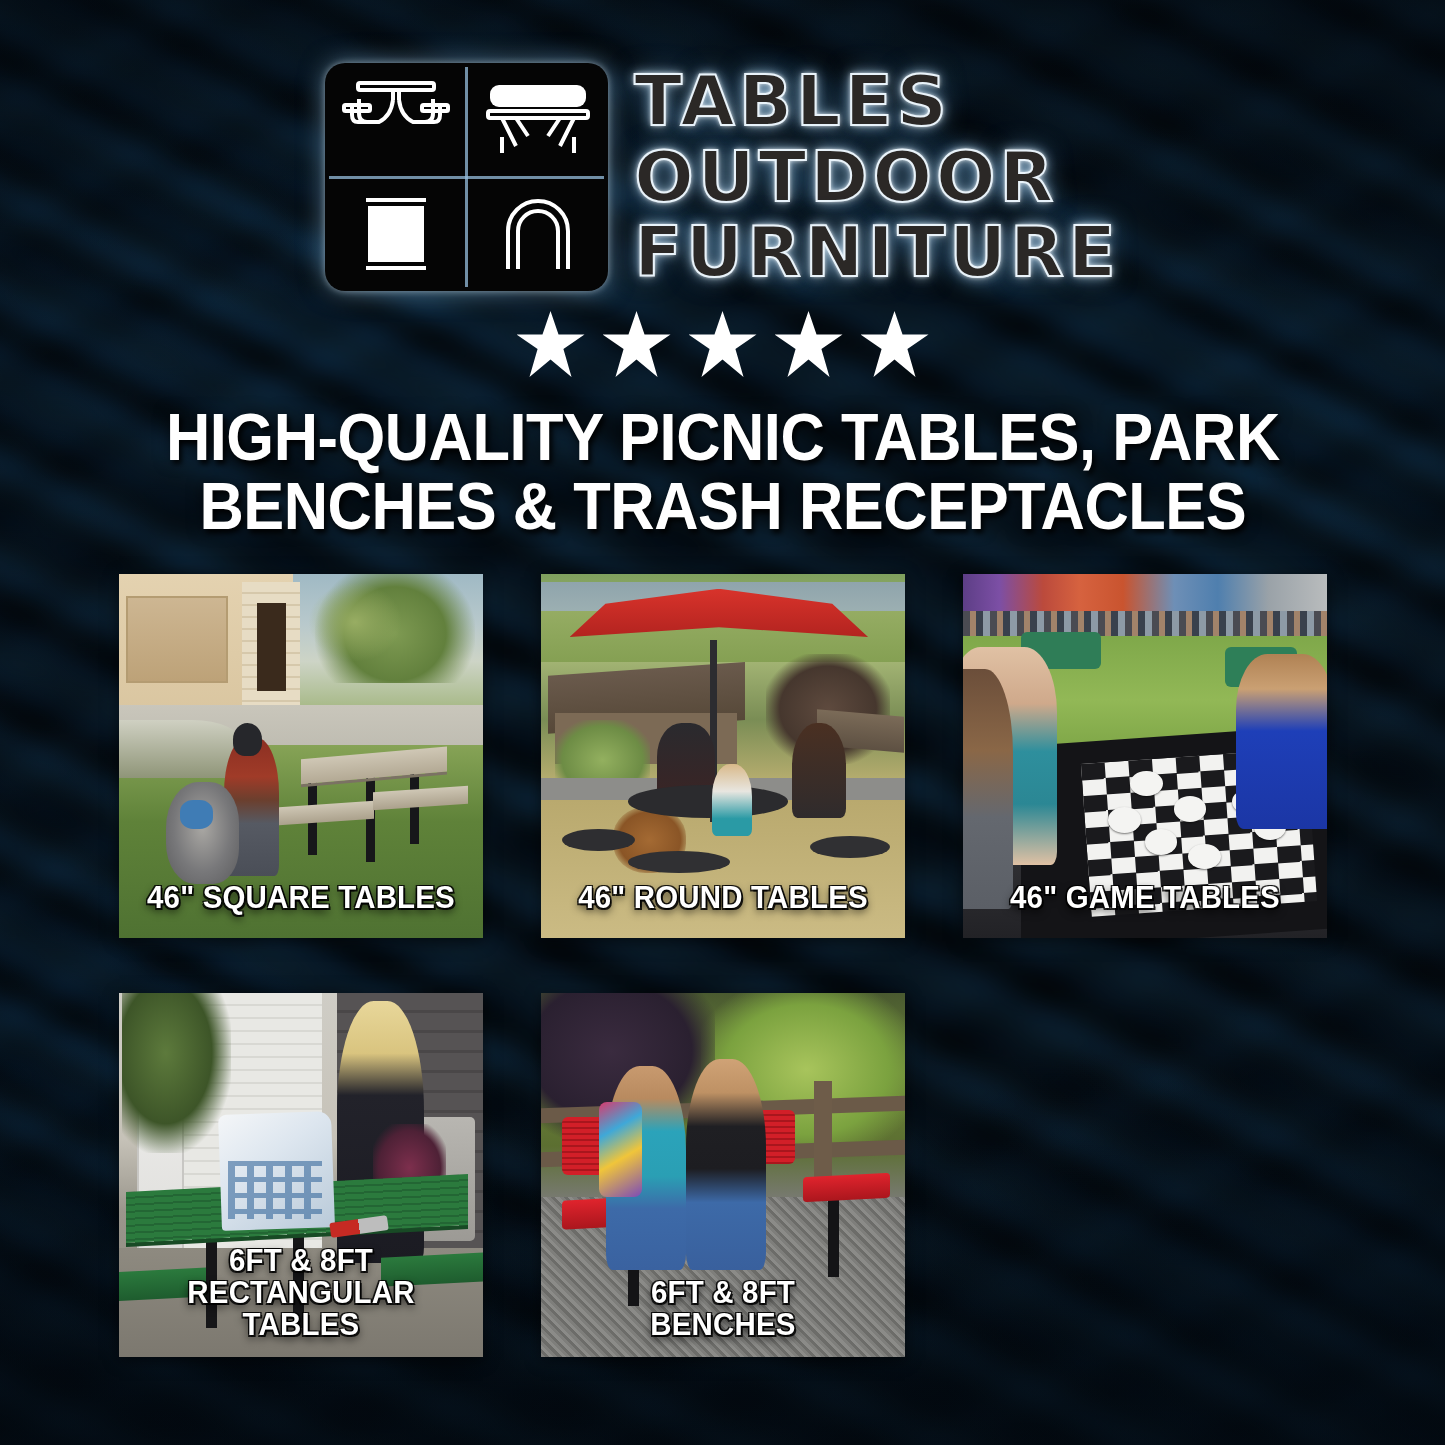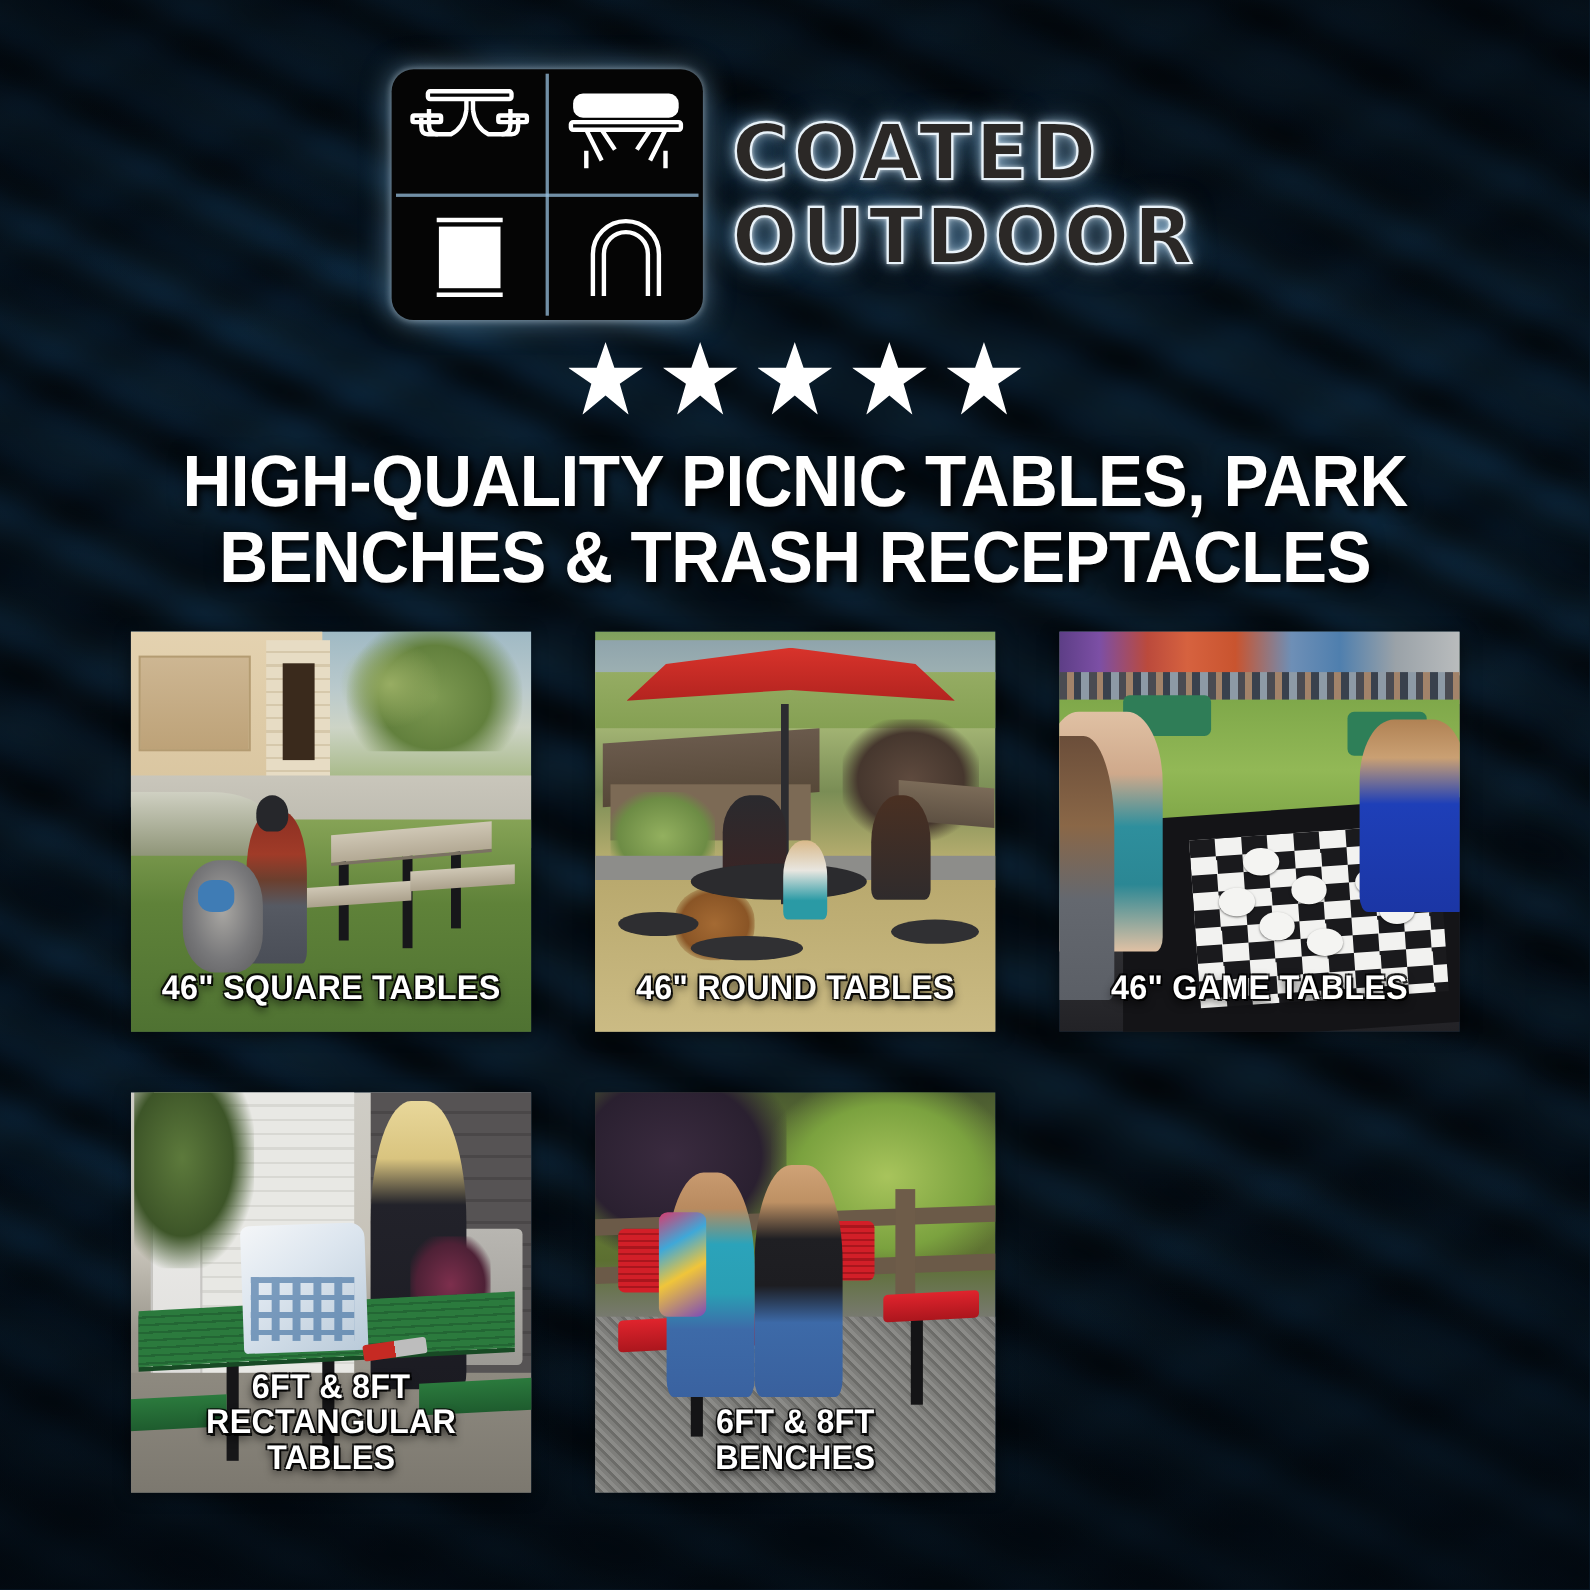--- a/index.html
+++ b/index.html
@@ -342,7 +342,7 @@
     </div>
 
     <div class="brand">
-      <div class="brand-line l1">COATED</div>
+      <div class="brand-line l1">TABLES</div>
       <div class="brand-line l2">OUTDOOR</div>
     </div>
   </div>

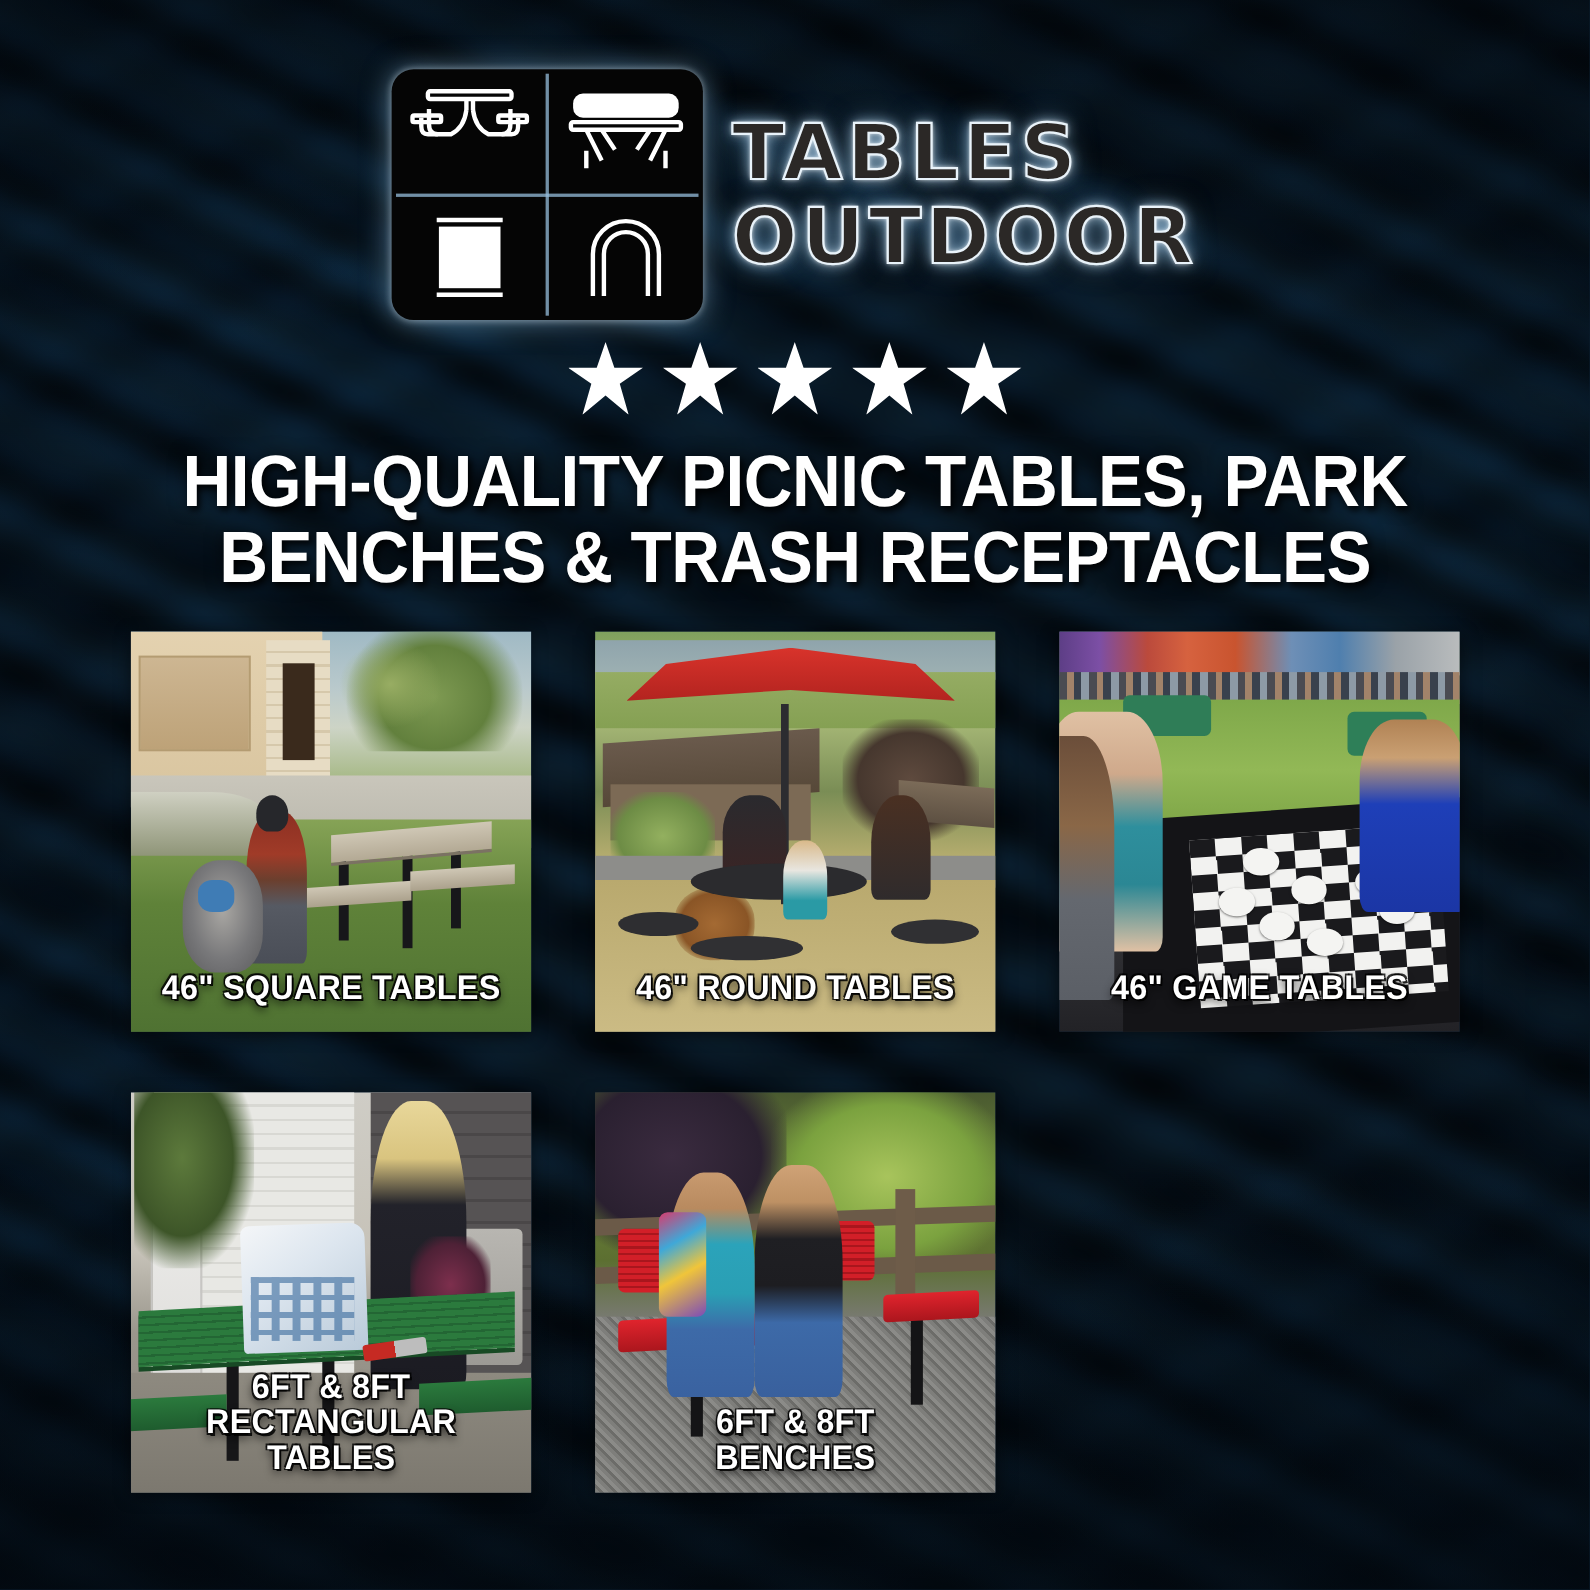--- a/index.html
+++ b/index.html
@@ -344,6 +344,7 @@
     <div class="brand">
       <div class="brand-line l1">TABLES</div>
       <div class="brand-line l2">OUTDOOR</div>
+      <div class="brand-line l3">FURNITURE</div>
     </div>
   </div>
 

